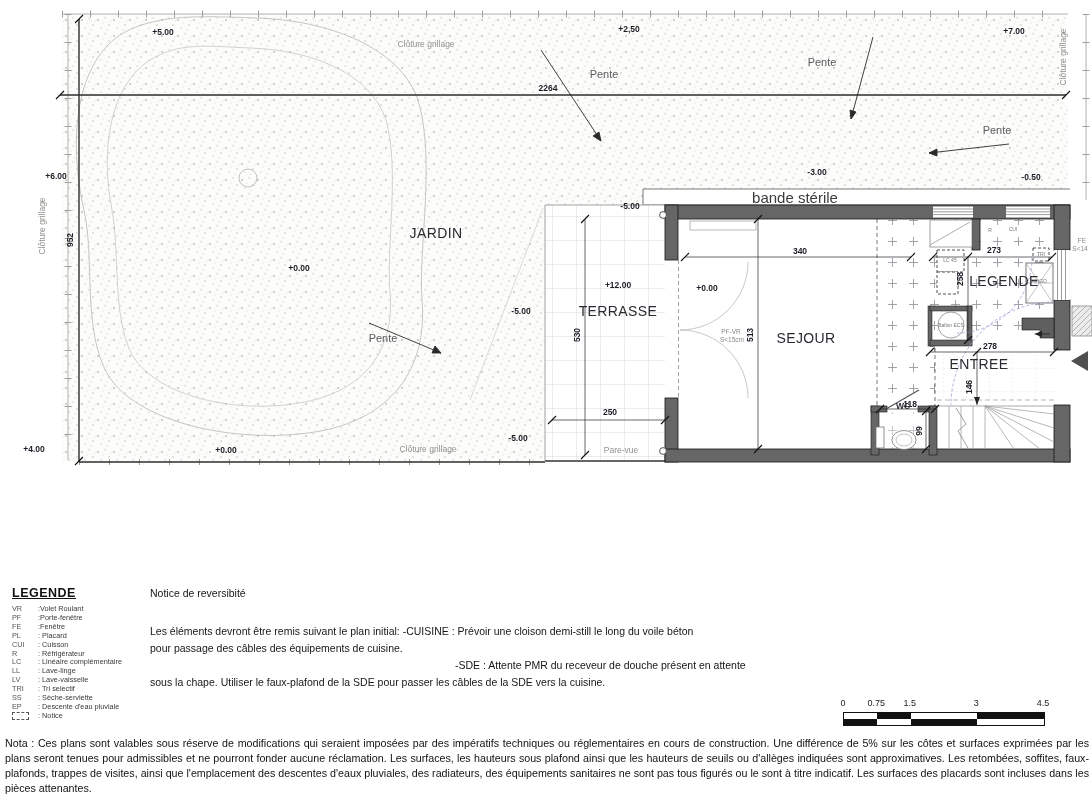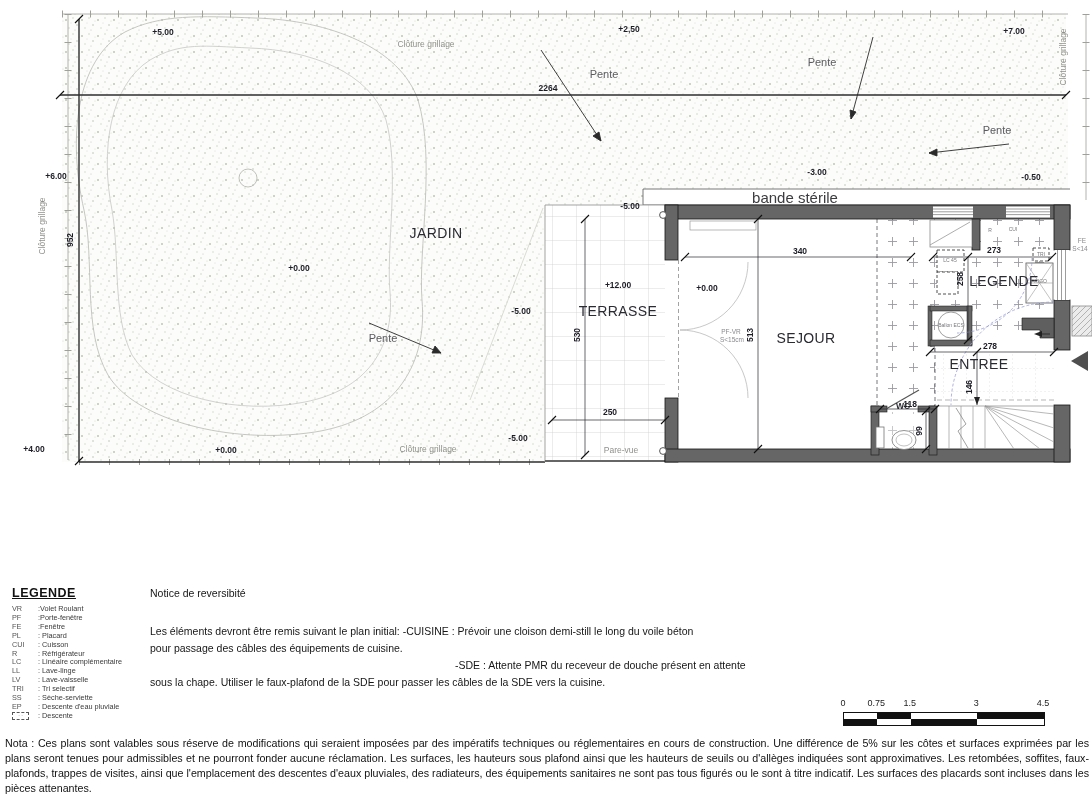--- a/index.html
+++ b/index.html
@@ -299,7 +299,7 @@
         <div class="lg-row"><span class="lg-ab">TRI</span><span class="lg-desc">: Tri selectif</span></div>
         <div class="lg-row"><span class="lg-ab">SS</span><span class="lg-desc">: Sèche-serviette</span></div>
         <div class="lg-row"><span class="lg-ab">EP</span><span class="lg-desc">: Descente d'eau pluviale</span></div>
-        <div class="lg-row"><span class="lg-ab soffite-sym">· ·</span><span class="lg-desc">: Descente</span></div>
+        <div class="lg-row"><span class="lg-ab soffite-sym">· ·</span><span class="lg-desc">: Notice</span></div>
       </div>
   </div>
 

